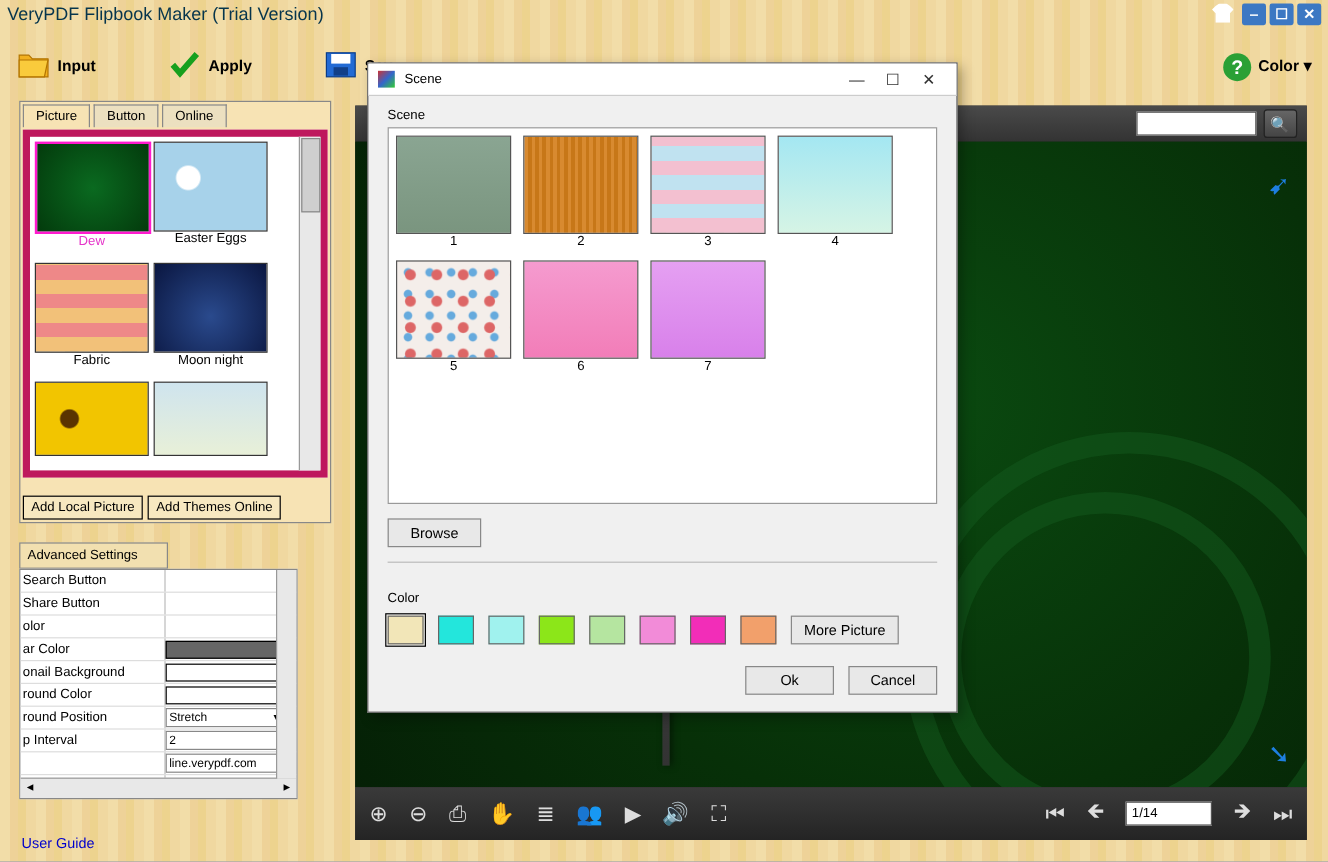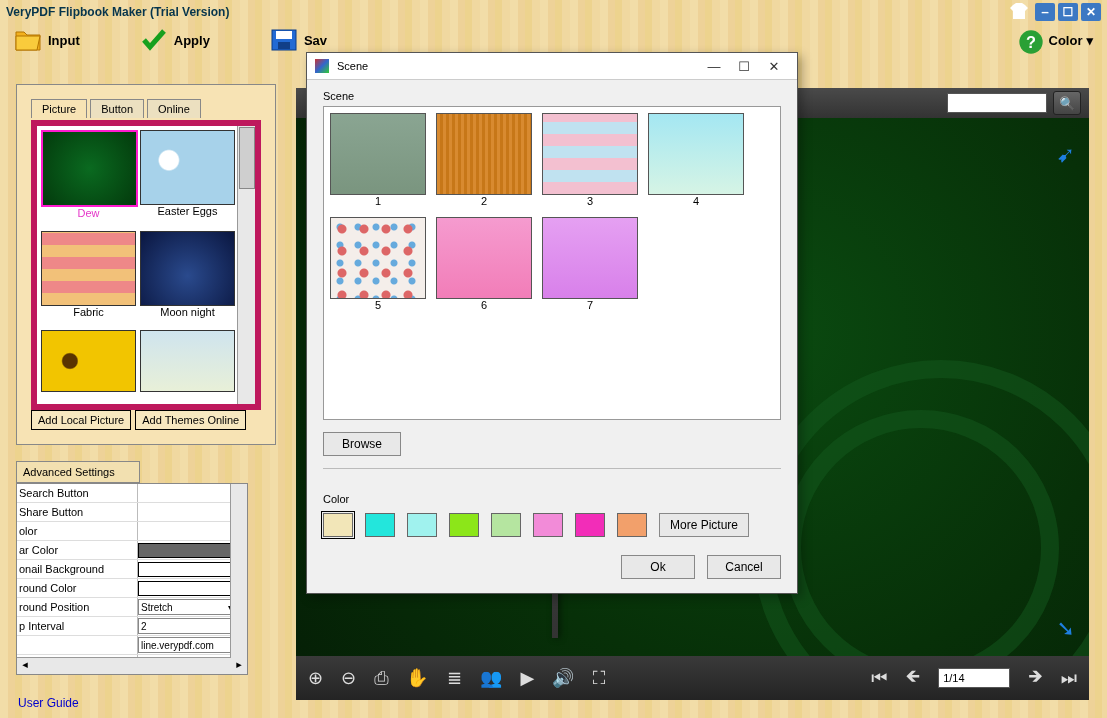--- a/index.html
+++ b/index.html
@@ -6,7 +6,7 @@
 .app{width:1107px;height:718px;background:linear-gradient(90deg,#f2dda8,#eed298,#f0d8a0,#ead08f,#f2dda8,#e9cd8c,#f2dda8);position:relative}
 .wood{background:repeating-linear-gradient(90deg,#f2dda8 0 8px,#eed298 8px 15px,#edd38e 15px 22px,#f0d8a0 22px 30px)}
 .titlebar{display:flex;align-items:center;padding:2px 6px;height:20px}
-.title{font-weight:bold;color:#06354c;font-size:12px}
+.title{font-weight:normal;color:#06354c;font-size:15px}
 .winbtns{margin-left:auto;display:flex;gap:3px}
 .winbtn{width:20px;height:18px;display:flex;align-items:center;justify-content:center;font-weight:bold;color:#fff;border-radius:2px;cursor:pointer;font-size:12px}
 .min{background:#3c78c3}.max{background:#3c78c3}.close{background:#3c78c3}

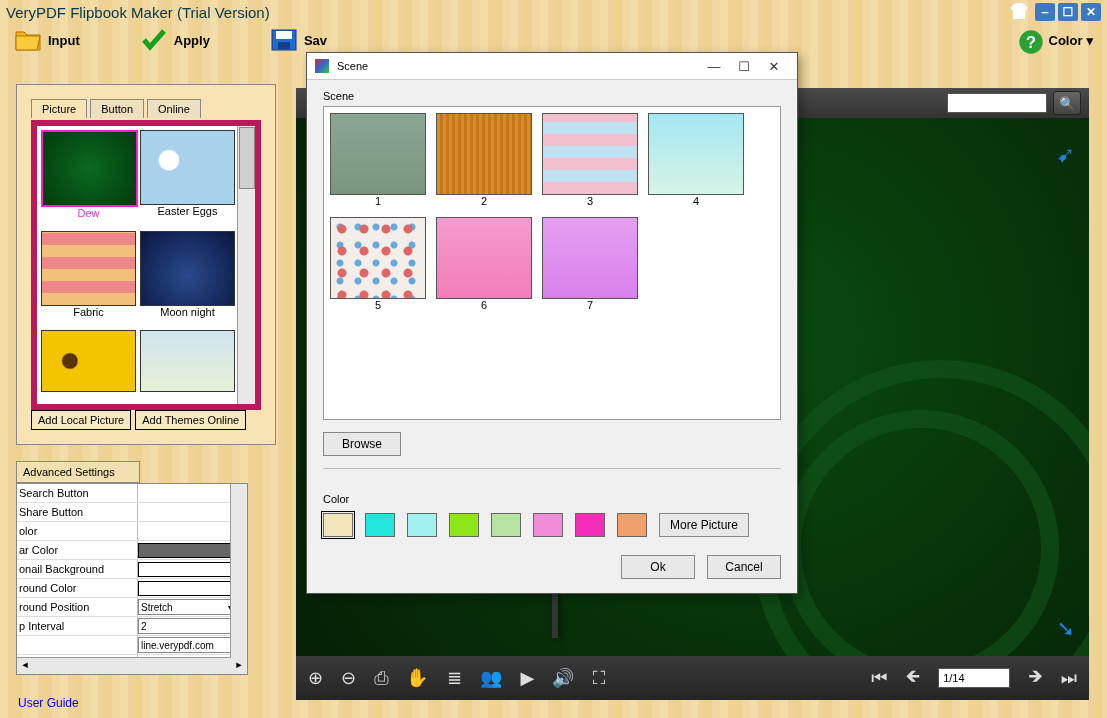--- a/index.html
+++ b/index.html
@@ -11,7 +11,7 @@
 .winbtn{width:20px;height:18px;display:flex;align-items:center;justify-content:center;font-weight:bold;color:#fff;border-radius:2px;cursor:pointer;font-size:12px}
 .min{background:#3c78c3}.max{background:#3c78c3}.close{background:#3c78c3}
 .shirt{width:18px;height:16px;margin-right:4px}
-.toolbar{display:flex;align-items:flex-start;padding:4px 14px;height:38px}
+.toolbar{display:flex;align-items:flex-end;padding:4px 14px;height:38px}
 .tbtn{display:flex;align-items:center;gap:6px;margin-right:60px;font-weight:bold;font-size:13px;color:#000}
 .tico{width:28px;height:24px}
 .helpwrap{margin-left:auto;display:flex;align-items:center;gap:4px;font-weight:bold;font-size:13px}

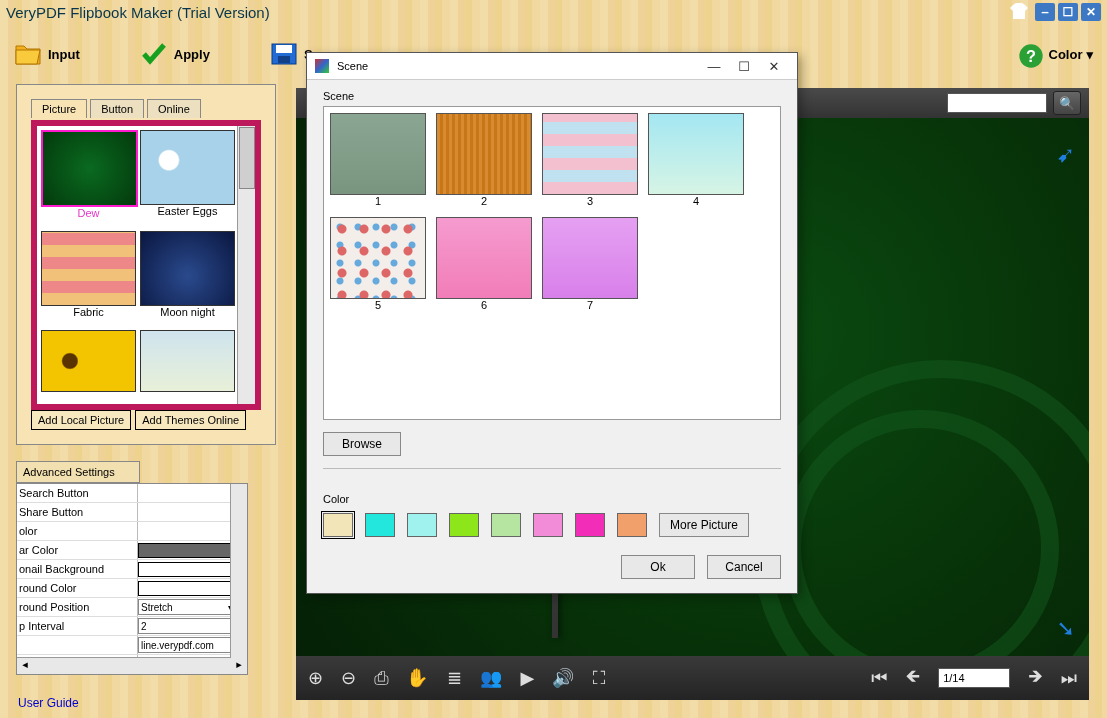--- a/index.html
+++ b/index.html
@@ -16,7 +16,7 @@
 .tico{width:28px;height:24px}
 .helpwrap{margin-left:auto;display:flex;align-items:center;gap:4px;font-weight:bold;font-size:13px}
 .leftcol{position:absolute;left:16px;top:84px;width:260px}
-.panel{background:#f7e3b4;border:1px solid #888;padding:14px;margin-bottom:10px}
+.panel{background:#f7e3b4;border:1px solid #888;padding:2px;margin-bottom:10px}
 .tabs{display:flex;gap:3px;margin-bottom:2px}
 .tab{background:#ece0c0;border:1px solid #888;border-bottom:none;padding:3px 10px;font-size:11px;cursor:pointer}
 .tab.active{background:#f7e3b4}

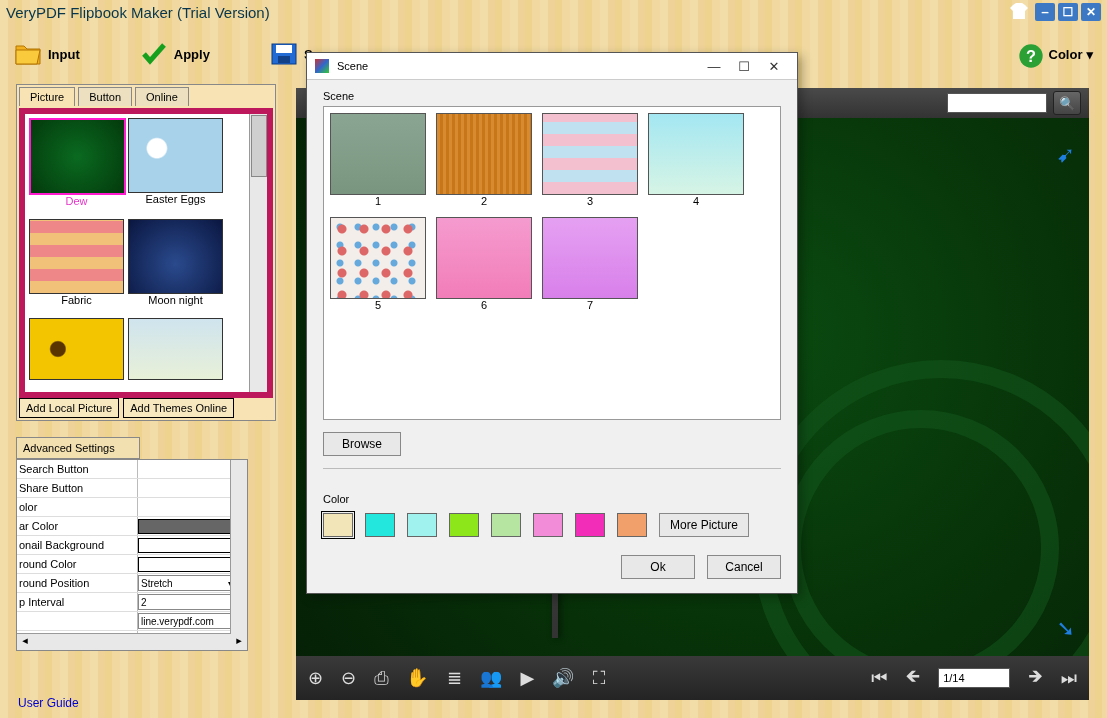--- a/index.html
+++ b/index.html
@@ -27,7 +27,7 @@
 .thumb.sel .lbl{color:#e535c9}
 .sbv{position:absolute;right:0;top:0;width:17px;height:100%;background:#e8e8e8;border-left:1px solid #999}
 .sbv .th{position:absolute;left:1px;top:1px;width:14px;height:60px;background:#cfcfcf;border:1px solid #888}
-.btnrow{display:flex;gap:4px;margin-top:0}
+.btnrow{display:flex;gap:4px;margin-top:15px}
 .lbtn{background:#f7e8c0;border:1px solid #000;padding:3px 6px;font-size:11px;cursor:pointer}
 .advtitle{border:1px solid #888;background:#f2e0b0;padding:4px 6px;width:110px;font-size:11px;margin-top:16px}
 .settings{background:#fff;border:1px solid #888;width:230px;height:190px;position:relative;overflow:hidden}

